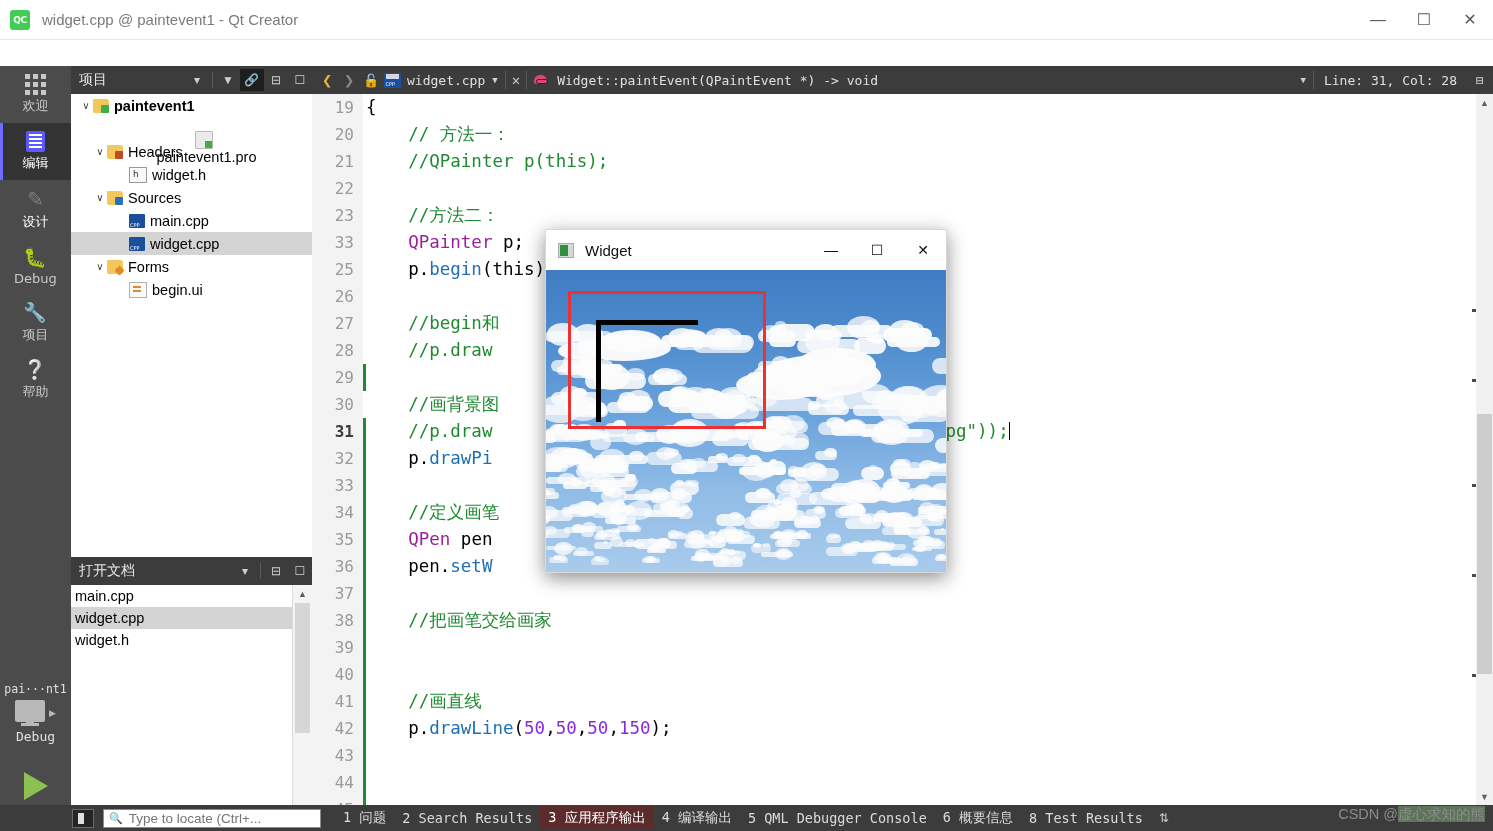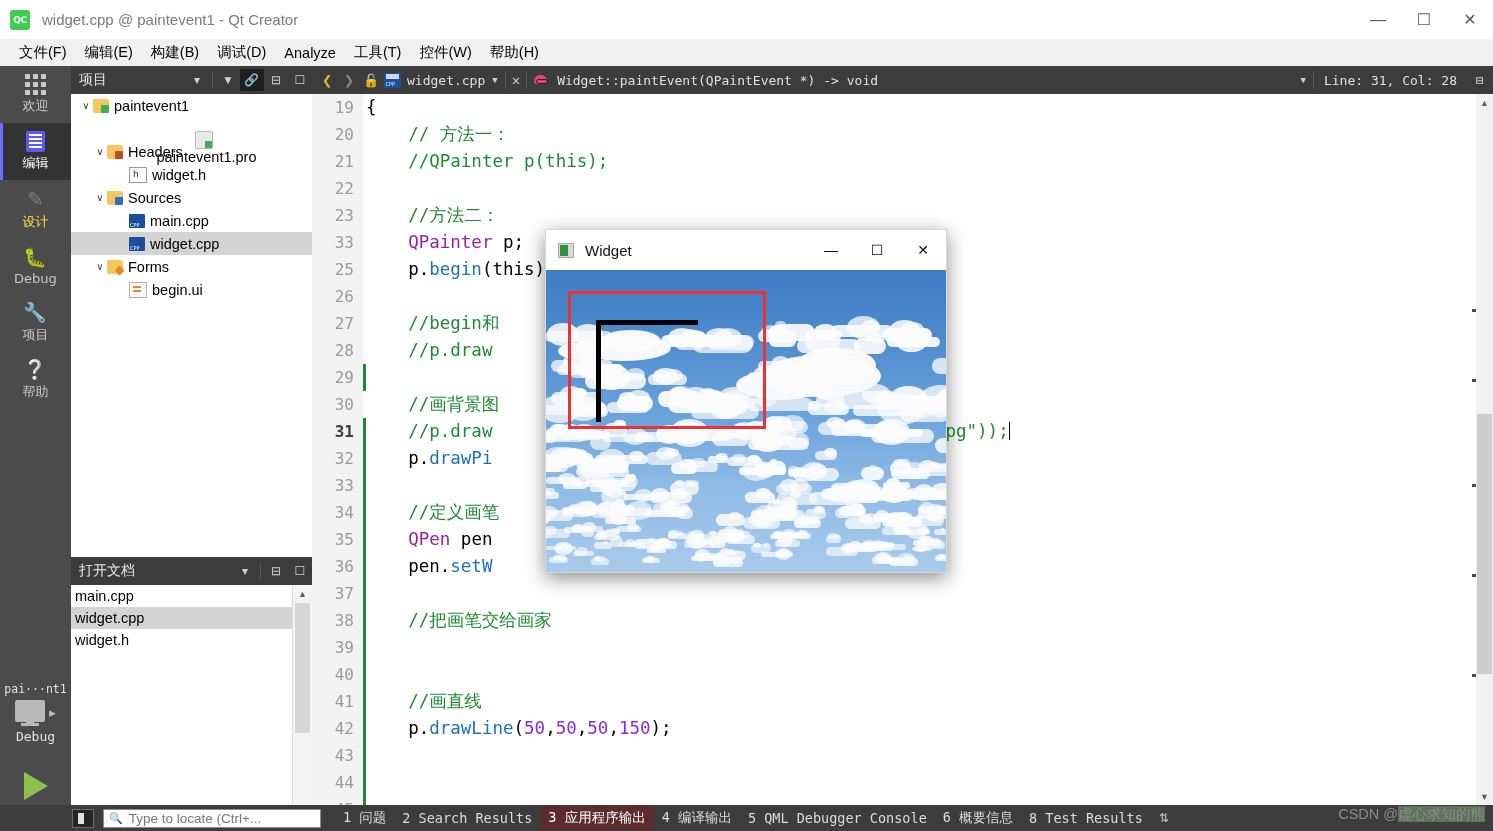--- a/index.html
+++ b/index.html
@@ -238,16 +238,6 @@
     </div>
   </div>
 
-  <div class="menubar">
-    <div class="menu-item">文件(F)</div>
-    <div class="menu-item">编辑(E)</div>
-    <div class="menu-item">构建(B)</div>
-    <div class="menu-item">调试(D)</div>
-    <div class="menu-item">Analyze</div>
-    <div class="menu-item">工具(T)</div>
-    <div class="menu-item">控件(W)</div>
-    <div class="menu-item">帮助(H)</div>
-  </div>
 
   <div class="modebar">
     <div class="mode">

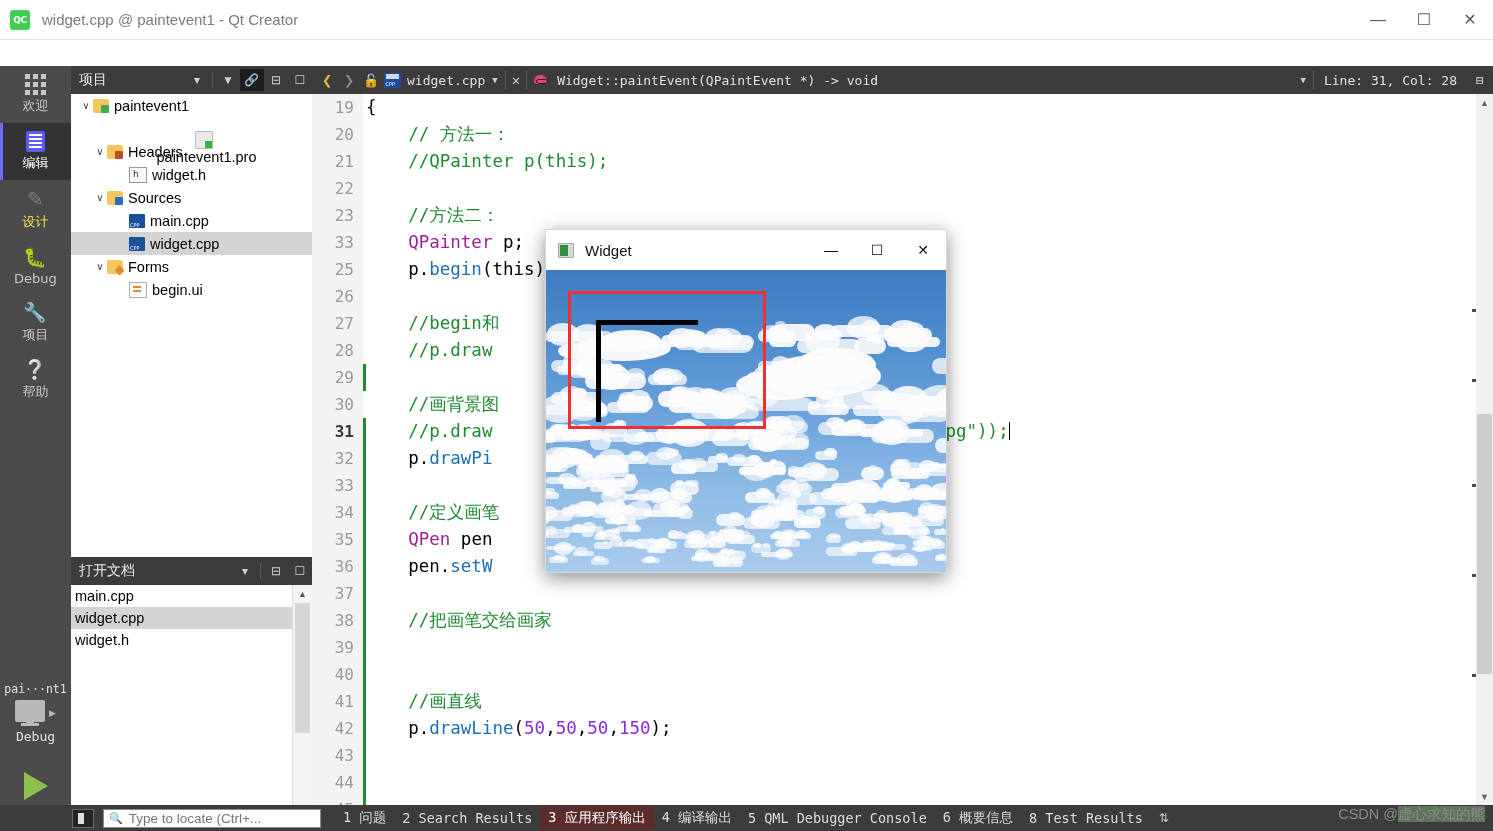--- a/index.html
+++ b/index.html
@@ -112,7 +112,7 @@
   .f-ui{background:#fafafa;border:1px solid #b0b0b0;}
   .f-ui:after{content:"";position:absolute;left:3px;top:3px;width:8px;height:2px;background:#e08a2a;box-shadow:0 4px 0 #e08a2a;}
   .tlabel{color:#000;}
-  .tlabel.bold{font-weight:normal;}
+  .tlabel.bold{font-weight:bold;}
 
   .opendocs-head{position:absolute;left:0;top:491px;width:241px;}
   .opendocs{position:absolute;left:0;top:519px;width:241px;height:246px;background:#fff;border-right:1px solid #c8c8c8;}

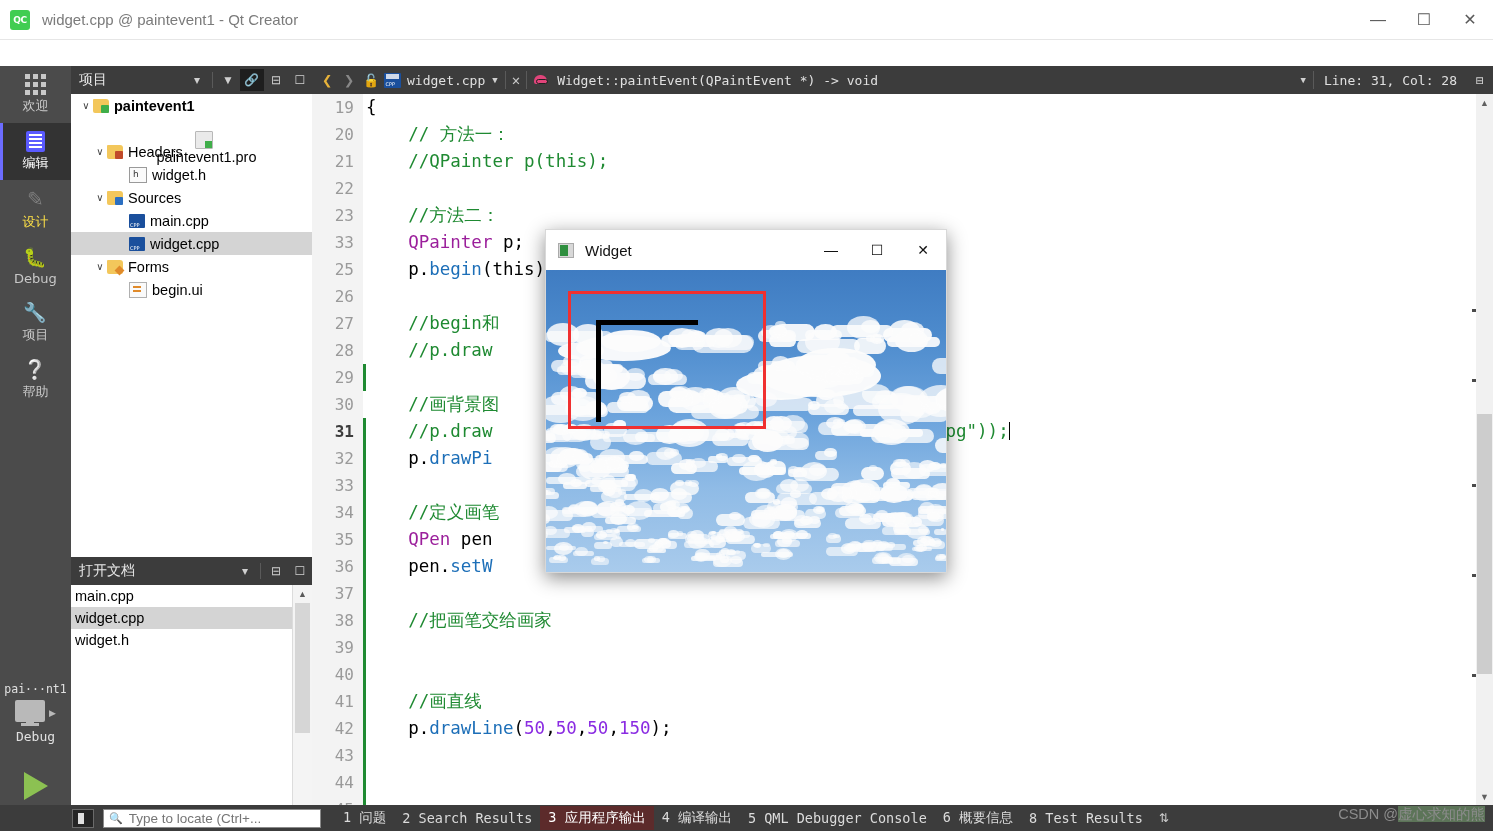--- a/index.html
+++ b/index.html
@@ -54,7 +54,7 @@
     content:"";position:absolute;left:0;top:0;width:3px;height:57px;background:#6c6cff;
   }
   .mode.dim{color:#7d7d7d;}
-  .mode.dim .lbl{color:#fde047;}
+  .mode.dim .lbl{color:#ffffff;}
   .grid-ico{display:grid;grid-template-columns:repeat(3,5px);grid-gap:3px;}
   .grid-ico i{width:5px;height:5px;background:#c8c8c8;display:block;}
   .doc-ico{width:19px;height:21px;background:#5a5aff;border-radius:2px;position:relative;}

